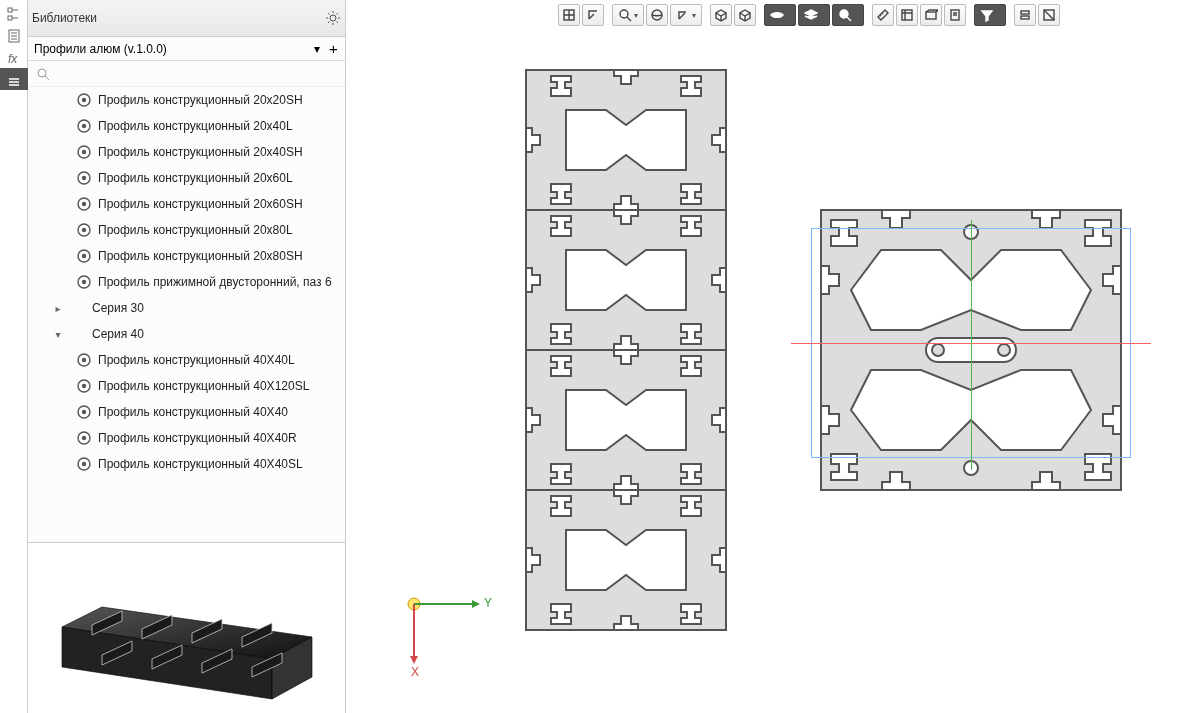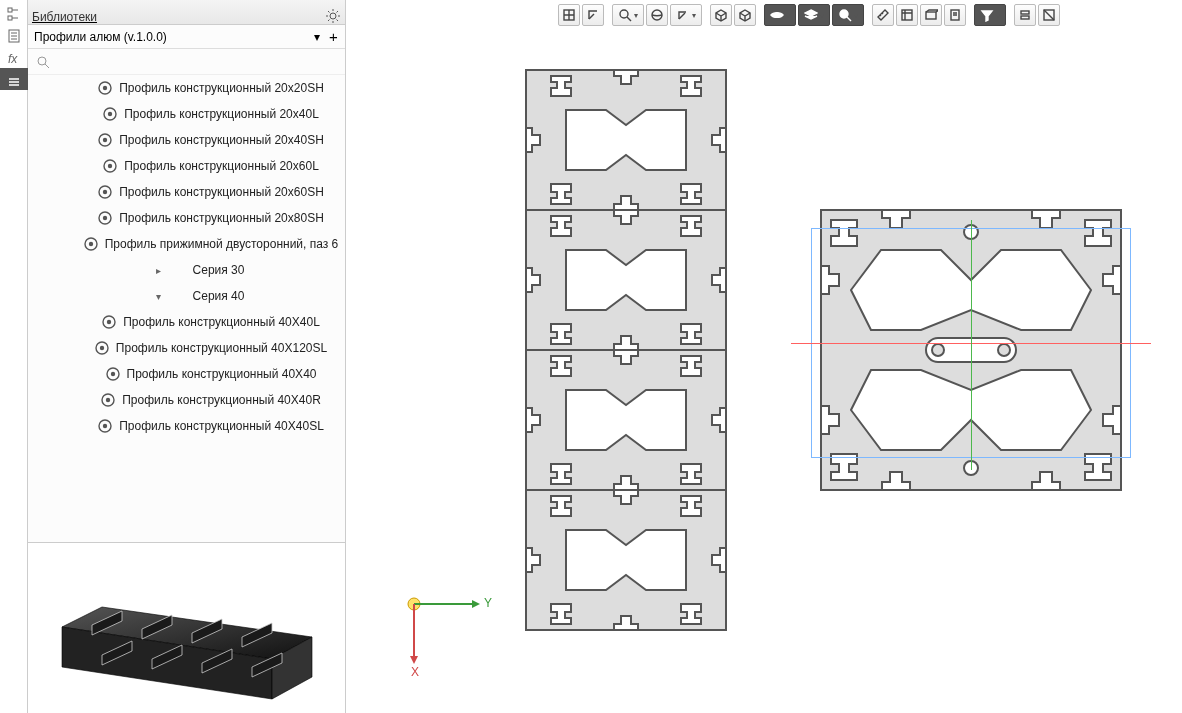--- a/index.html
+++ b/index.html
@@ -13,7 +13,7 @@
 
   
   .sidebar { width: 318px; border-right: 1px solid #ccc; display: flex; flex-direction: column; background: #fcfcfc; }
-  .panel-hdr { height: 25px; background: linear-gradient(#f4f4f4,#e8e8e8); border-bottom: 1px solid #ccc; display: flex; align-items: flex-end; padding: 0 4px; text-decoration: underline; }
+  .panel-hdr { height: 37px; background: linear-gradient(#f4f4f4,#e8e8e8); border-bottom: 1px solid #ccc; display: flex; align-items: center; padding: 0 4px; }
   .panel-hdr .title { flex: 1; font-size: 12px; color: #333; }
   .panel-hdr .gear { width: 16px; height: 16px; }
   .lib-row { height: 24px; border-bottom: 1px solid #ddd; display: flex; align-items: center; padding: 8px 6px; }

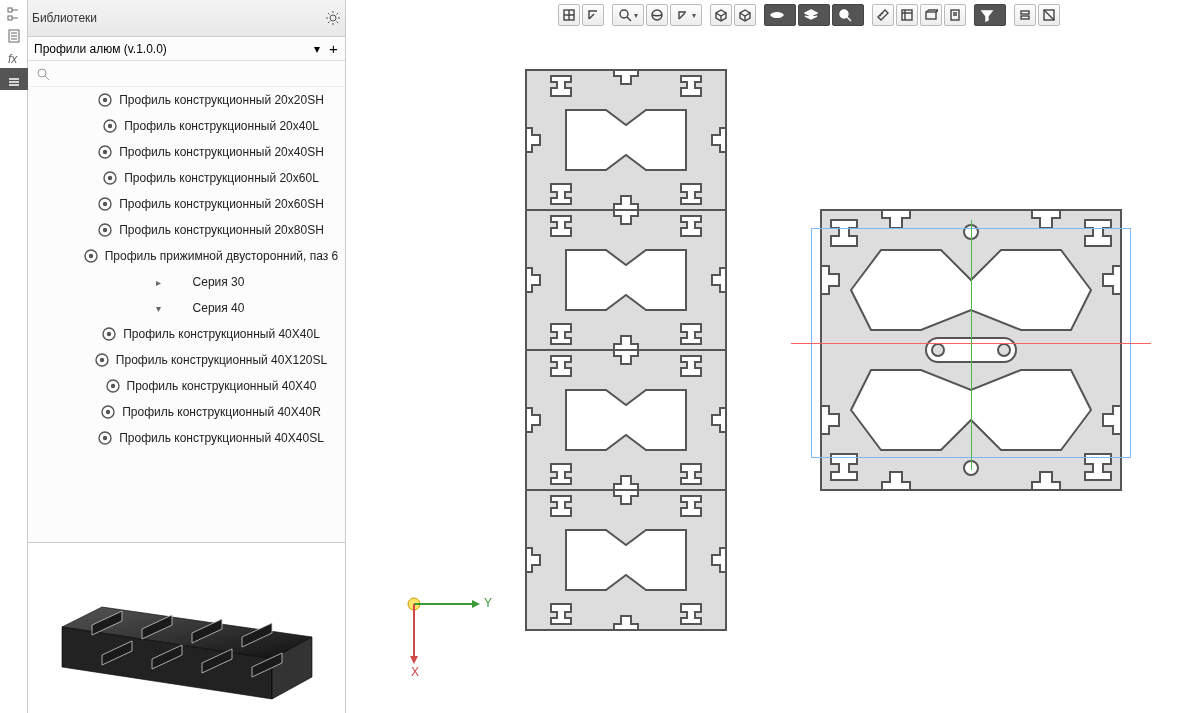--- a/index.html
+++ b/index.html
@@ -24,7 +24,7 @@
   .search-row svg { width:14px; height:14px; }
 
   .tree { flex:1 1 auto; overflow-y:auto; overflow-x:hidden; border-bottom:1px solid #ccc; }
-  .tree-row { height: 26px; display:flex; align-items:center; padding-left: 48px; gap:6px; cursor:pointer; white-space:nowrap;justify-content:center; }
+  .tree-row { height: 26px; display:flex; align-items:center; padding-left: 48px; gap:6px; cursor:pointer; white-space:nowrap; }
   .tree-row.selected { background:#eaf6ff; outline:1px solid #9ecff5; outline-offset:-1px; }
   .tree-row.folder { padding-left: 24px; }
   .tree-row .arrow { width:12px; color:#666; font-size:10px; display:inline-block; text-align:center; }

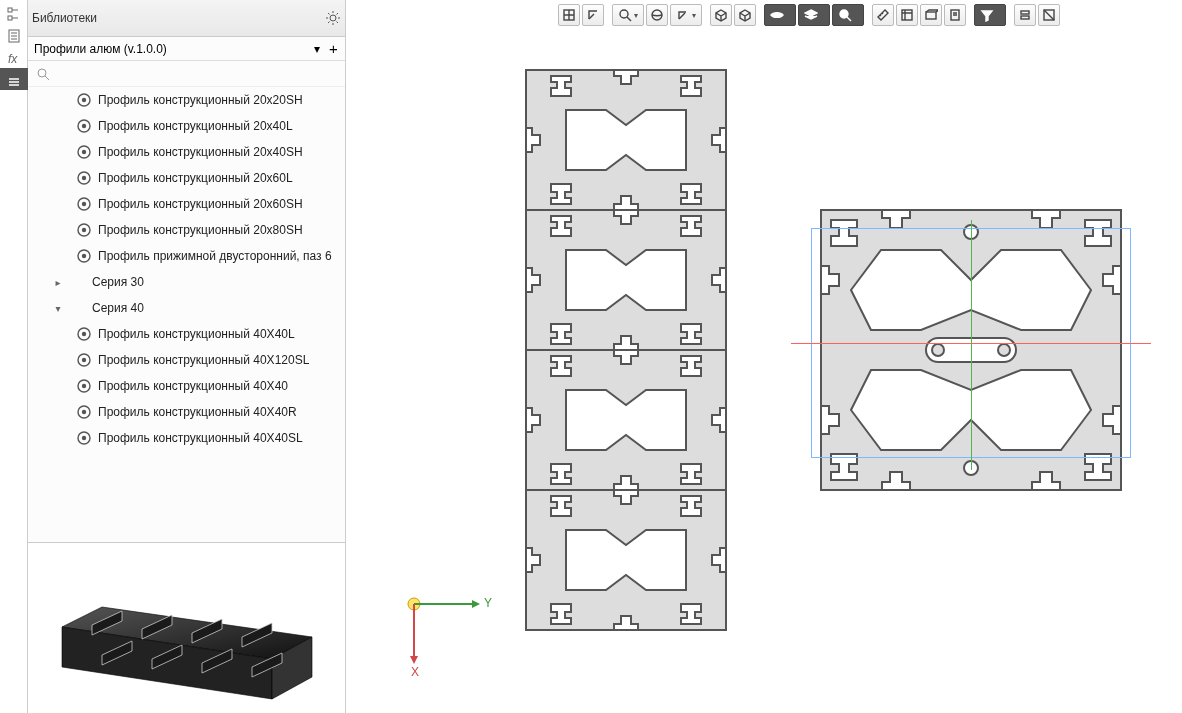--- a/index.html
+++ b/index.html
@@ -144,6 +144,13 @@
           <circle cx="8" cy="8" r="2.2" fill="#555"></circle>
         </svg>
         <span class="lab">Профиль конструкционный 20x60SH</span>
+      </div>
+      <div class="tree-row">
+        <svg class="ico" viewBox="0 0 16 16">
+          <circle cx="8" cy="8" r="6" fill="none" stroke="#555" stroke-width="1.4"></circle>
+          <circle cx="8" cy="8" r="2.2" fill="#555"></circle>
+        </svg>
+        <span class="lab">Профиль конструкционный 20x80L</span>
       </div>
       <div class="tree-row">
         <svg class="ico" viewBox="0 0 16 16">

